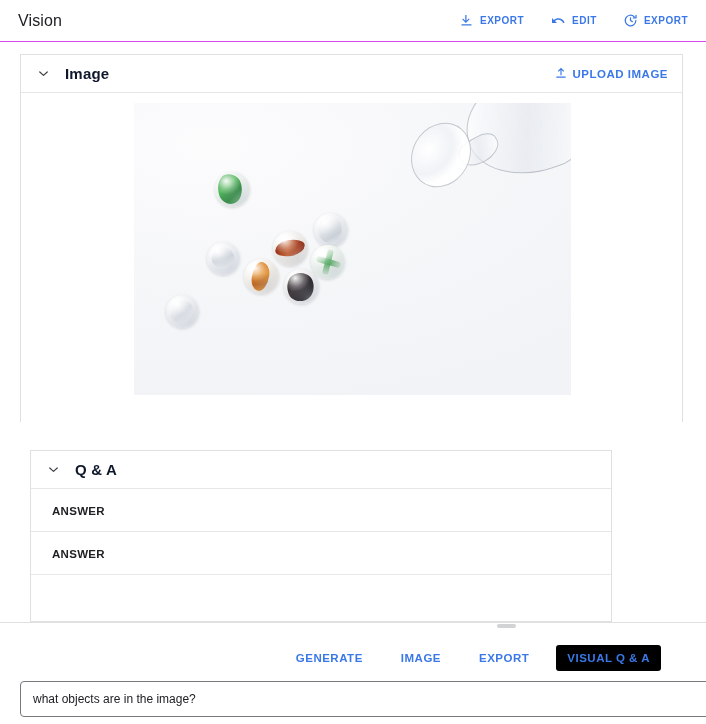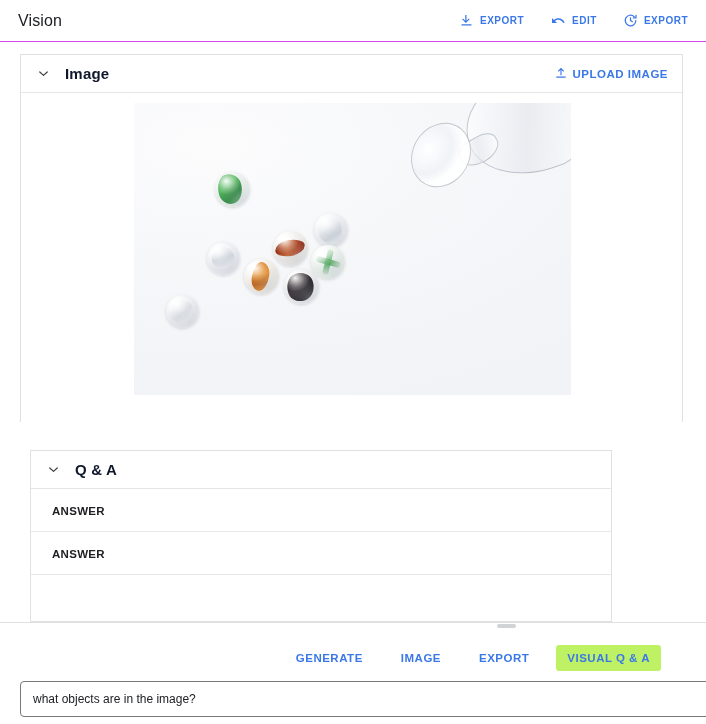--- a/index.html
+++ b/index.html
@@ -220,7 +220,7 @@
     border: none;
     font-family: "Liberation Sans", sans-serif;
   }
-  .tab.active { background: #bef264; }
+  .tab.active { background: #000000; }
 
   
   .prompt-wrap {

